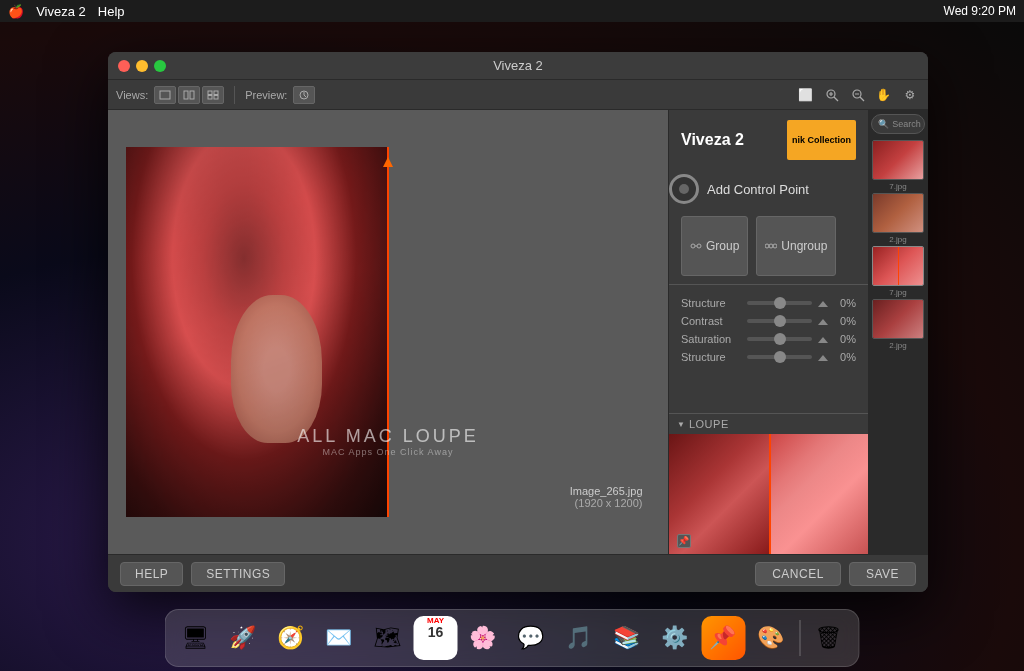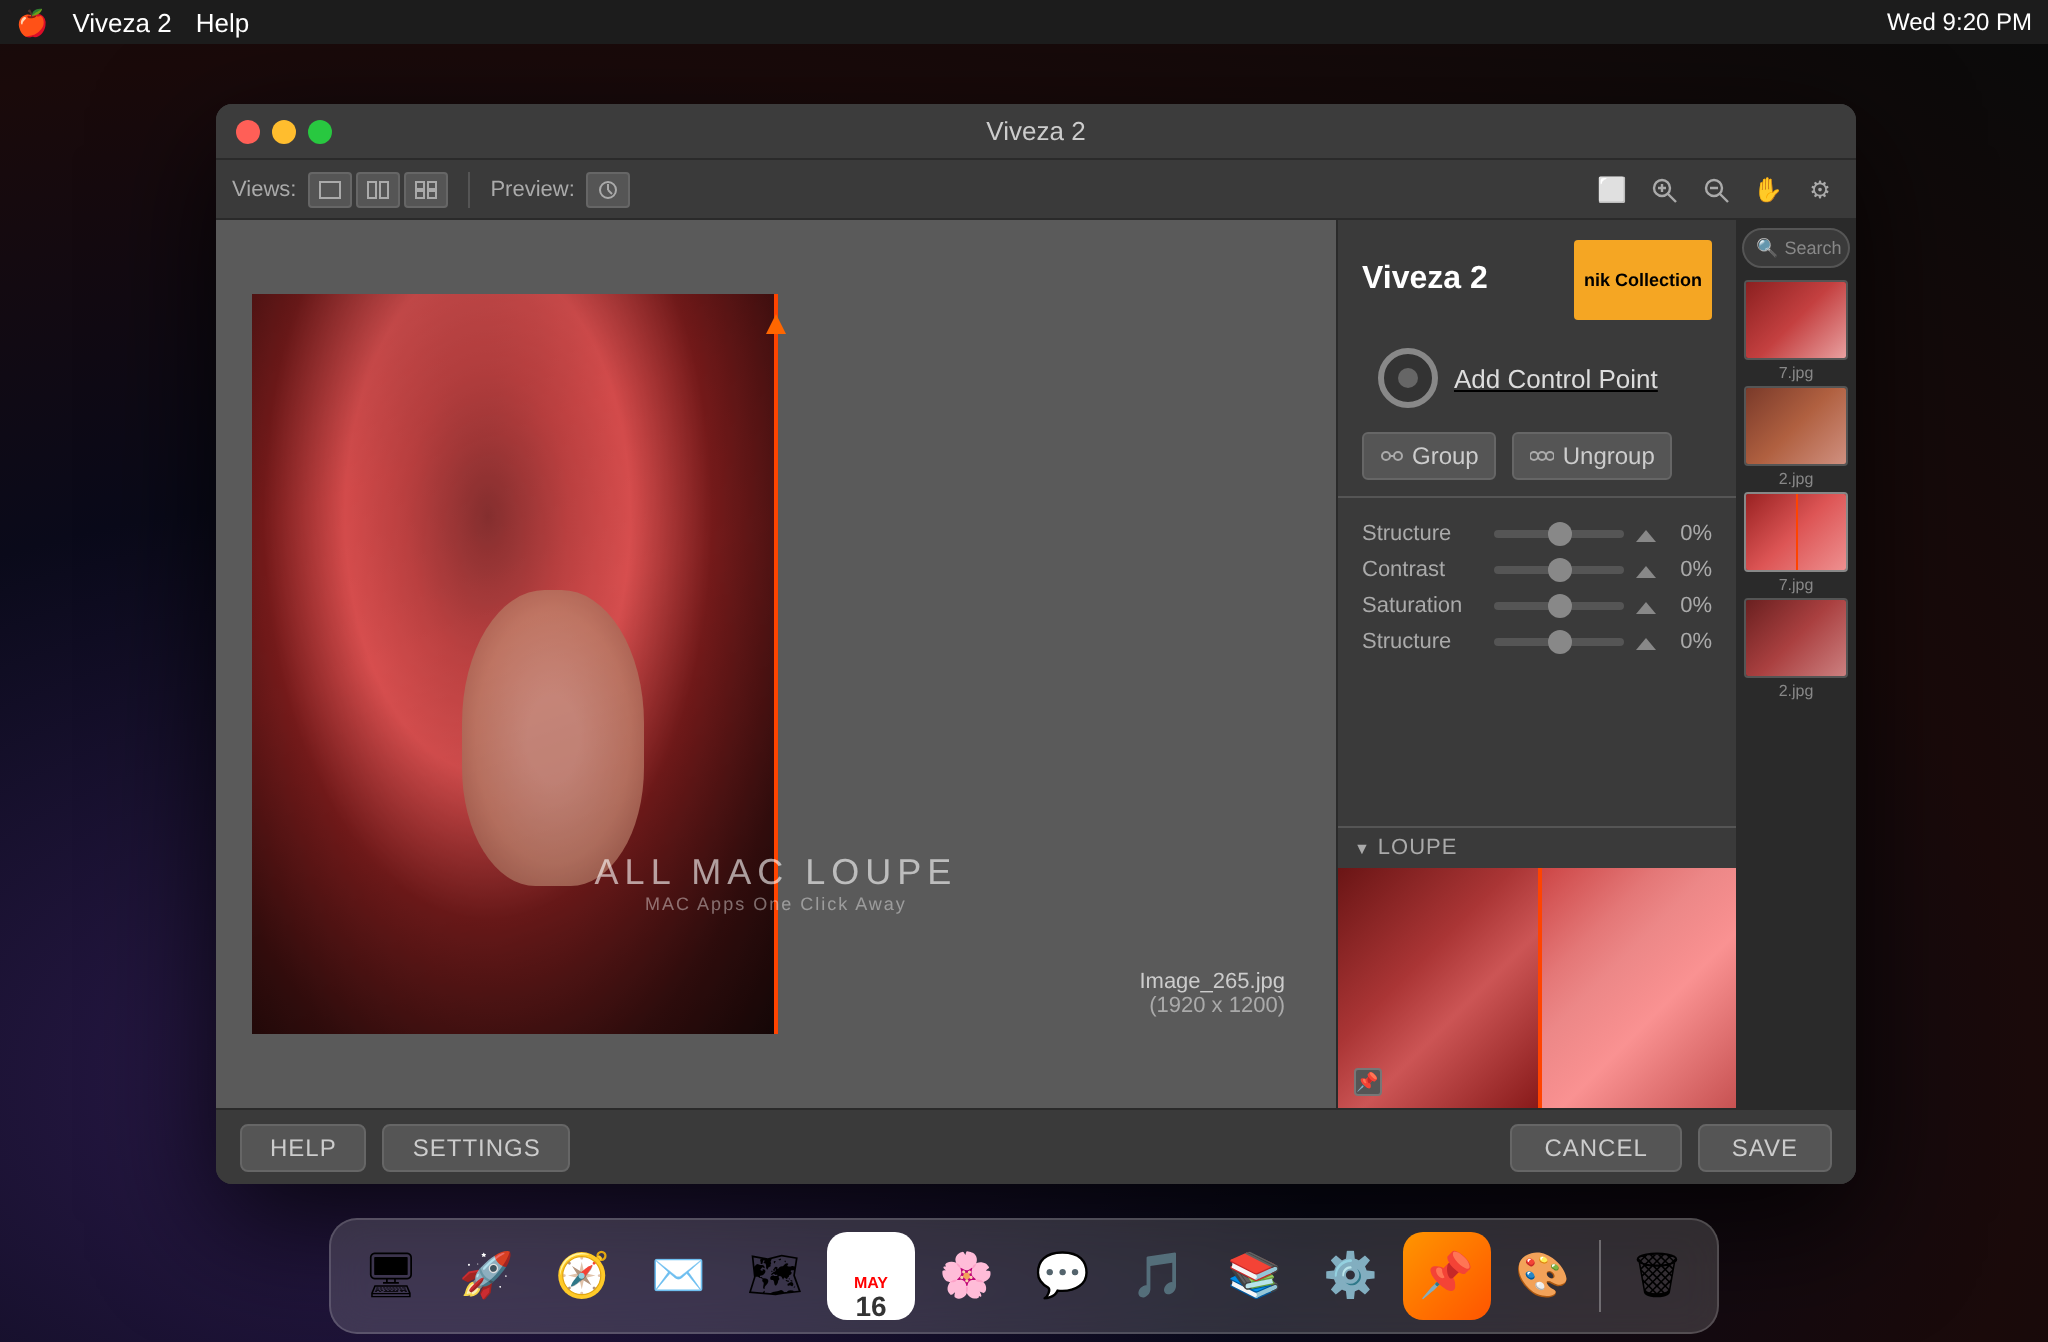--- a/index.html
+++ b/index.html
@@ -293,9 +293,8 @@
       display: flex;
       align-items: center;
       gap: 8px;
-      padding: 8px 20px;
-      cursor: pointer;
-      text-decoration: underline;
+      padding: 8px 0;
+      cursor: pointer;
     }
     .cp-circle {
       width: 30px;

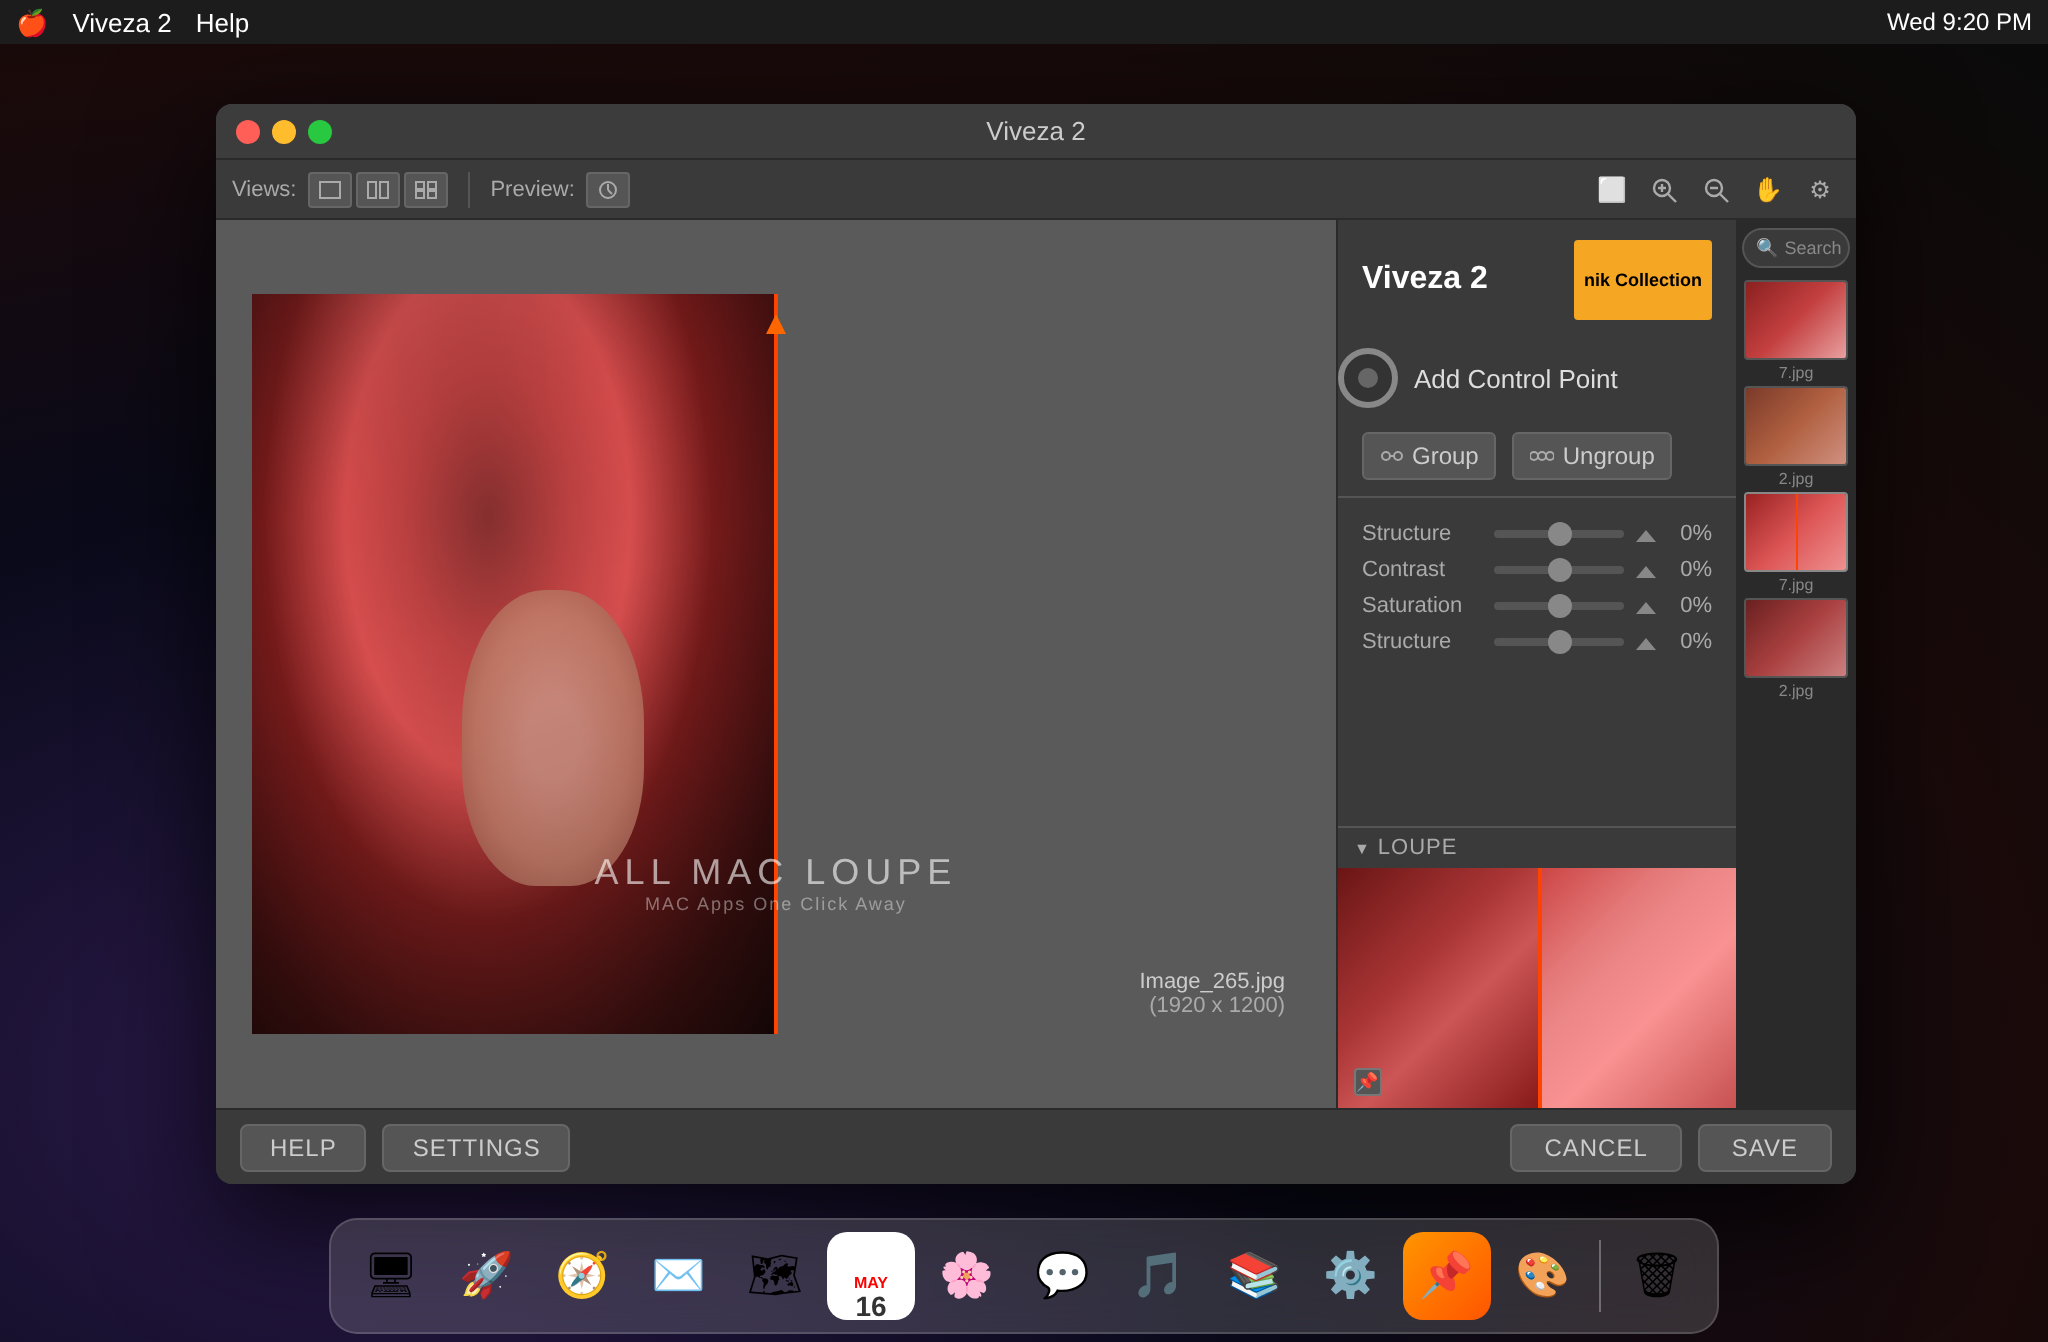--- a/index.html
+++ b/index.html
@@ -328,7 +328,7 @@
       display: flex;
       align-items: center;
       gap: 4px;
-      padding: 4px 8px;
+      padding: 22px 8px;
       background: #555;
       border: 1px solid #666;
       border-radius: 3px;

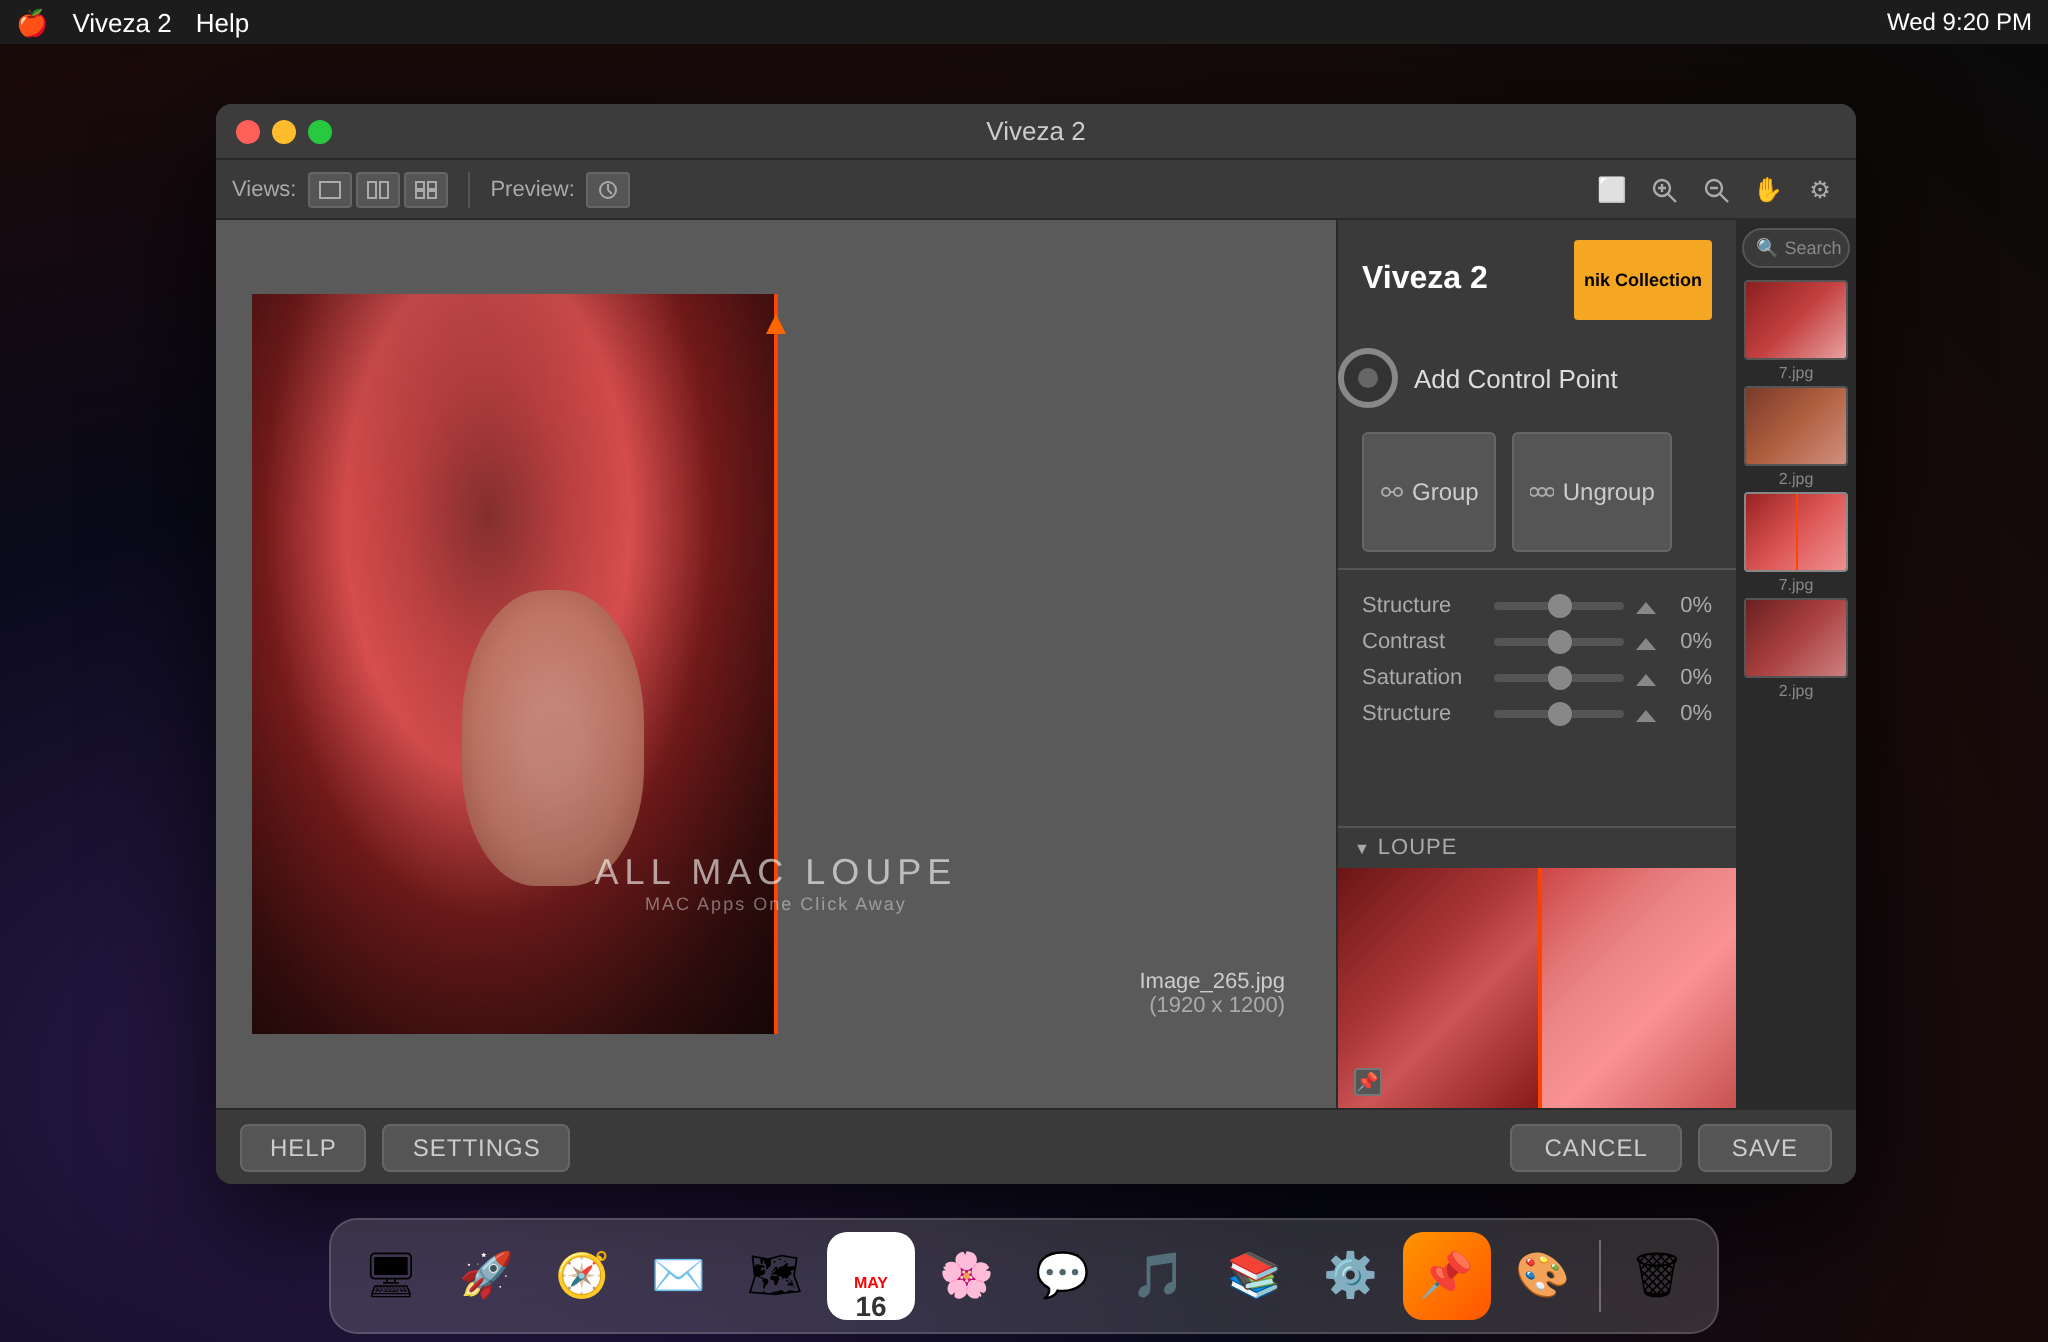--- a/index.html
+++ b/index.html
@@ -918,7 +918,7 @@
     <div class="dock-item">🧭</div>
     <div class="dock-item">✉️</div>
     <div class="dock-item">🗺</div>
-    <div class="dock-item" style="font-size:16px;background:#fff;border-radius:10px;display:flex;flex-direction:column;align-items:center;justify-content:flex-end;">
+    <div class="dock-item" style="font-size:16px;background:#fff;border-radius:10px;display:flex;flex-direction:column;align-items:center;justify-content:flex-start;">
         <span style="font-size:8px;color:#f00;font-weight:bold;">MAY</span>
         <span style="font-size:14px;color:#333;font-weight:bold;line-height:1;">16</span>
       </div>

